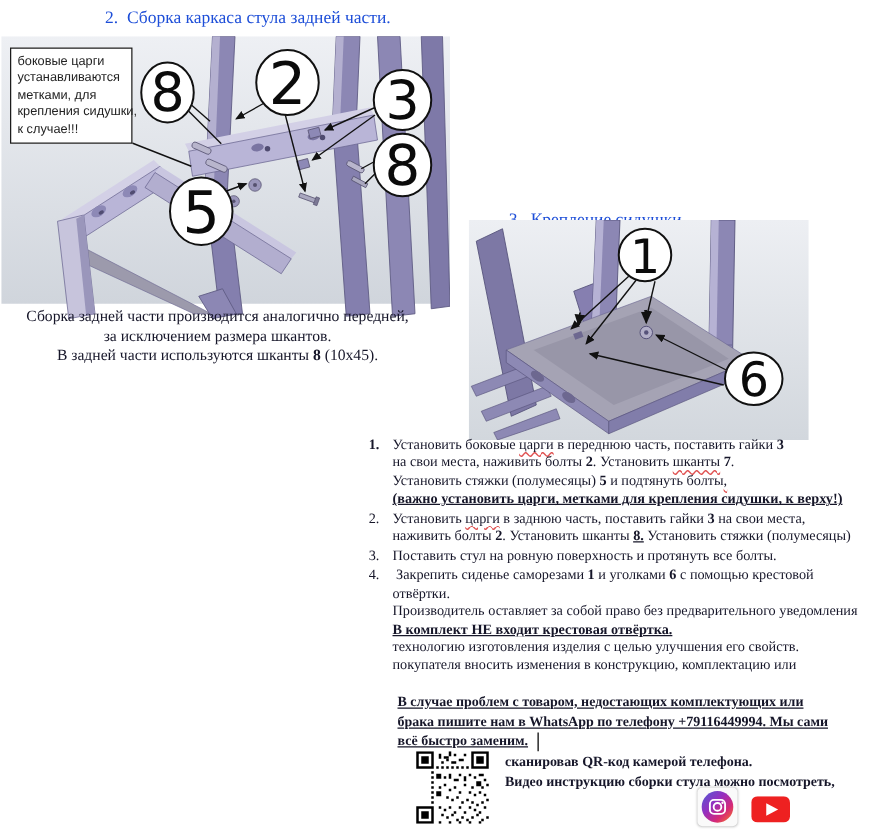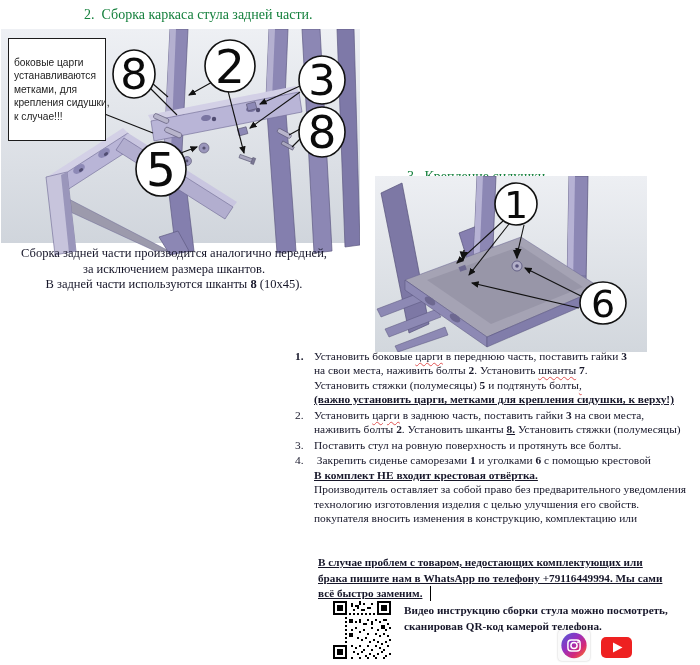--- a/index.html
+++ b/index.html
@@ -6,7 +6,7 @@
   #page{position:relative;width:700px;height:665px;background:#fff;overflow:hidden;
         font-family:"Liberation Serif",serif;color:#161629;}
   .abs{position:absolute;}
-  .sec-title{font-size:14px;white-space:pre;color:#15803d;}
+  .sec-title{font-size:14px;white-space:pre;color:#1d4ed8;}
   .note-box{border:1.6px solid #1c1c1c;background:#fff;font-family:"Liberation Sans",sans-serif;
             font-size:10.2px;line-height:13.4px;padding:17px 5px;color:#222;}
   .caption{width:344px;text-align:center;font-size:12.5px;line-height:15.6px;}

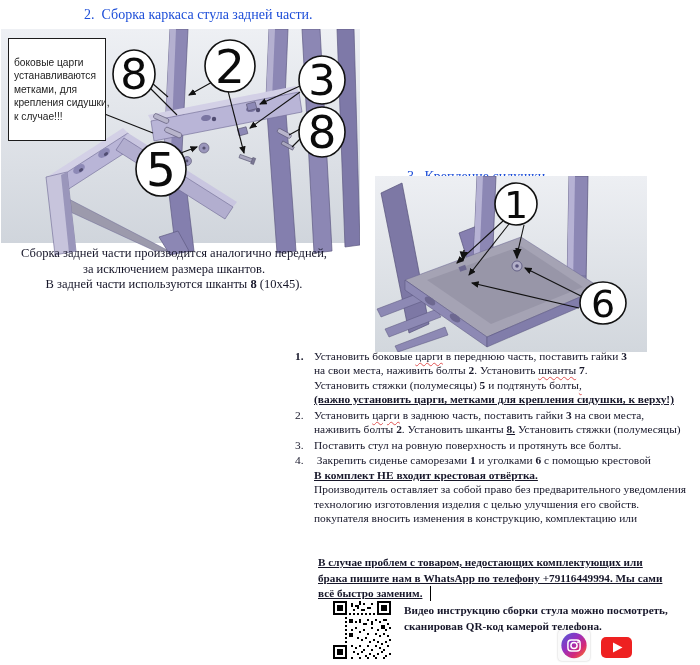--- a/index.html
+++ b/index.html
@@ -8,7 +8,7 @@
   .abs{position:absolute;}
   .sec-title{font-size:14px;white-space:pre;color:#1d4ed8;}
   .note-box{border:1.6px solid #1c1c1c;background:#fff;font-family:"Liberation Sans",sans-serif;
-            font-size:10.2px;line-height:13.4px;padding:17px 5px;color:#222;}
+            font-size:10.2px;line-height:13.4px;padding:4px 5px;color:#222;}
   .caption{width:344px;text-align:center;font-size:12.5px;line-height:15.6px;}
   .ilist{font-size:11.4px;line-height:14.45px;}
   .item{display:flex;margin-bottom:1px;}

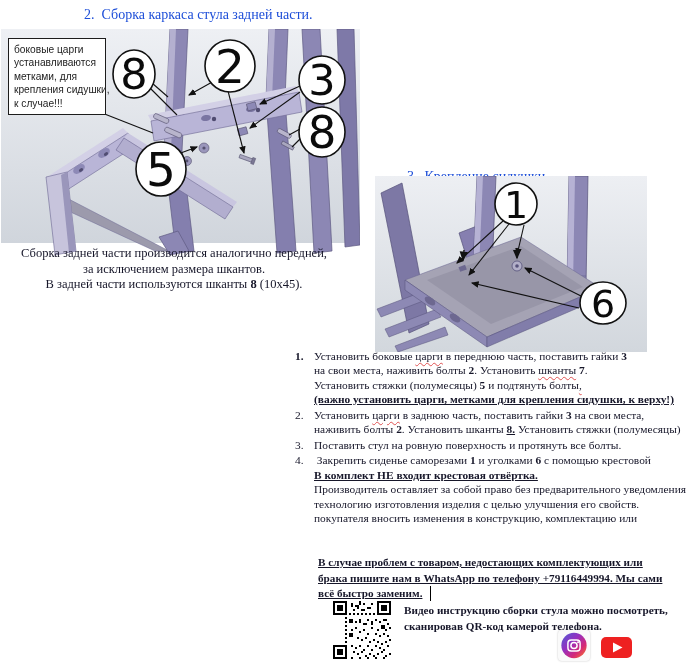--- a/index.html
+++ b/index.html
@@ -231,6 +231,7 @@
         <div class="inum">4.</div>
         <div>
           <div class="iline"><span class="seg"> Закрепить сиденье саморезами </span><span class="seg sb">1</span><span class="seg"> и уголками </span><span class="seg sb">6</span><span class="seg"> с помощью крестовой</span></div>
+          <div class="iline"><span class="seg">отвёртки.</span></div>
           <div class="iline"><span class="seg sb su">В комплект НЕ входит крестовая отвёртка.</span></div>
           <div class="iline"><span class="seg">Производитель оставляет за собой право без предварительного уведомления</span></div>
           <div class="iline"><span class="seg">технологию изготовления изделия с целью улучшения его свойств.</span></div>

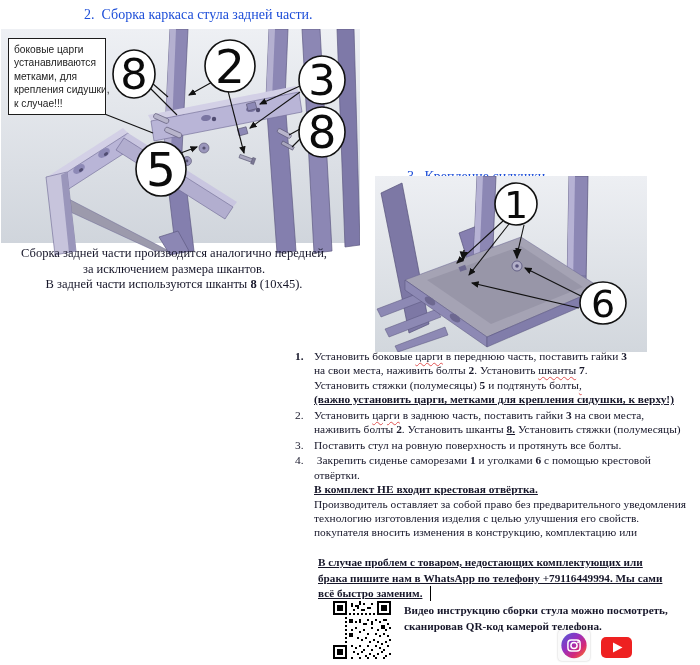--- a/index.html
+++ b/index.html
@@ -232,8 +232,8 @@
         <div>
           <div class="iline"><span class="seg"> Закрепить сиденье саморезами </span><span class="seg sb">1</span><span class="seg"> и уголками </span><span class="seg sb">6</span><span class="seg"> с помощью крестовой</span></div>
           <div class="iline"><span class="seg">отвёртки.</span></div>
+          <div class="iline"><span class="seg">Производитель оставляет за собой право без предварительного уведомления</span></div>
           <div class="iline"><span class="seg sb su">В комплект НЕ входит крестовая отвёртка.</span></div>
-          <div class="iline"><span class="seg">Производитель оставляет за собой право без предварительного уведомления</span></div>
           <div class="iline"><span class="seg">технологию изготовления изделия с целью улучшения его свойств.</span></div>
           <div class="iline"><span class="seg">покупателя вносить изменения в конструкцию, комплектацию или</span></div>
         </div>

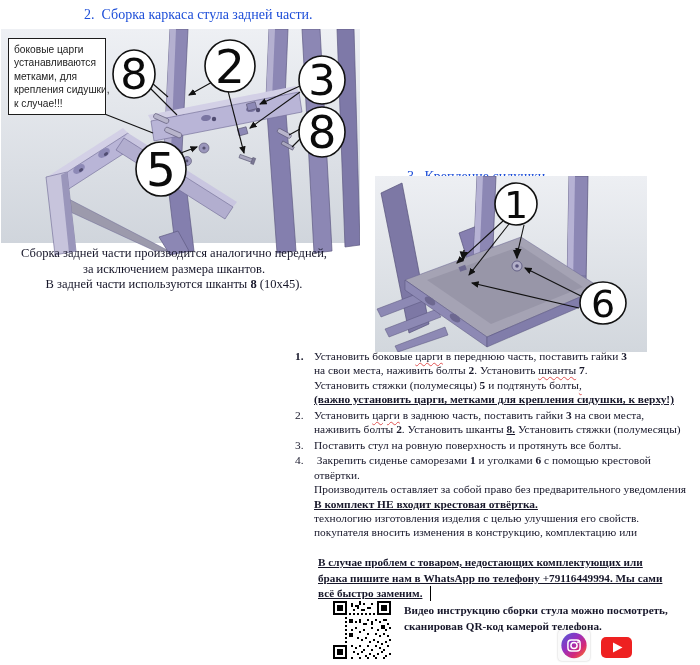--- a/index.html
+++ b/index.html
@@ -345,8 +345,8 @@
   </svg>
 
   <div class="abs qrtext" style="left:404px;top:603px;width:290px;">
+      <div class="iline">сканировав QR-код камерой телефона.</div>
       <div class="iline">Видео инструкцию сборки стула можно посмотреть,</div>
-      <div class="iline">сканировав QR-код камерой телефона.</div>
     </div>
 
   <div class="abs igcard" style="left:558px;top:630px;">

